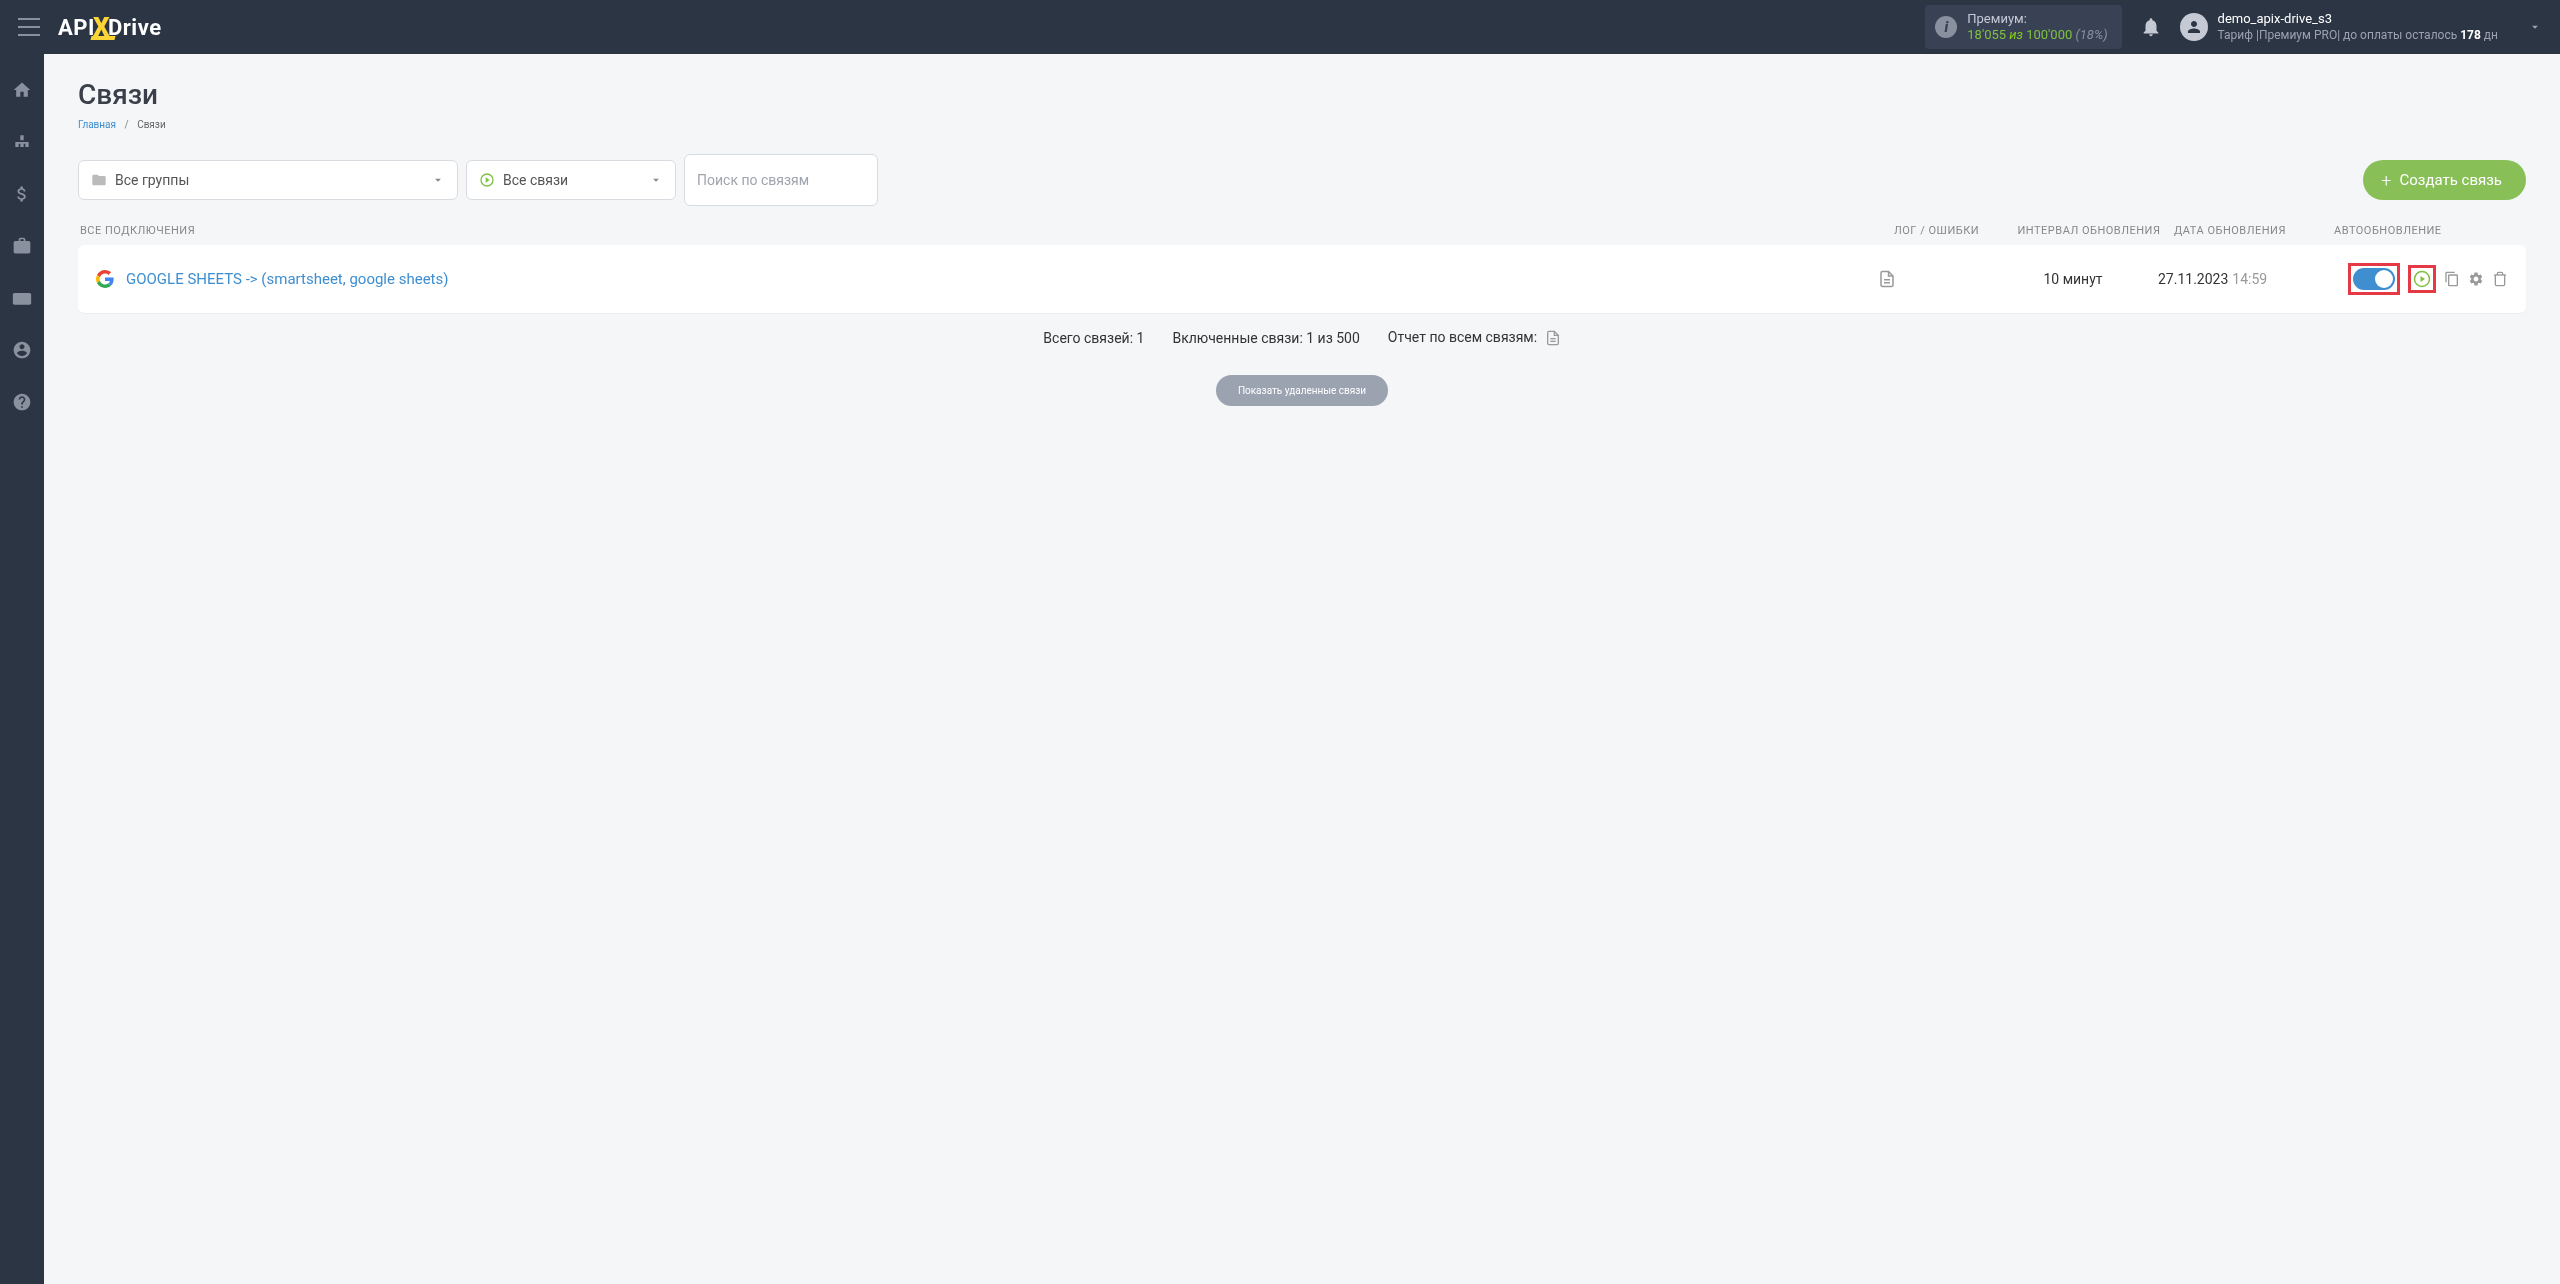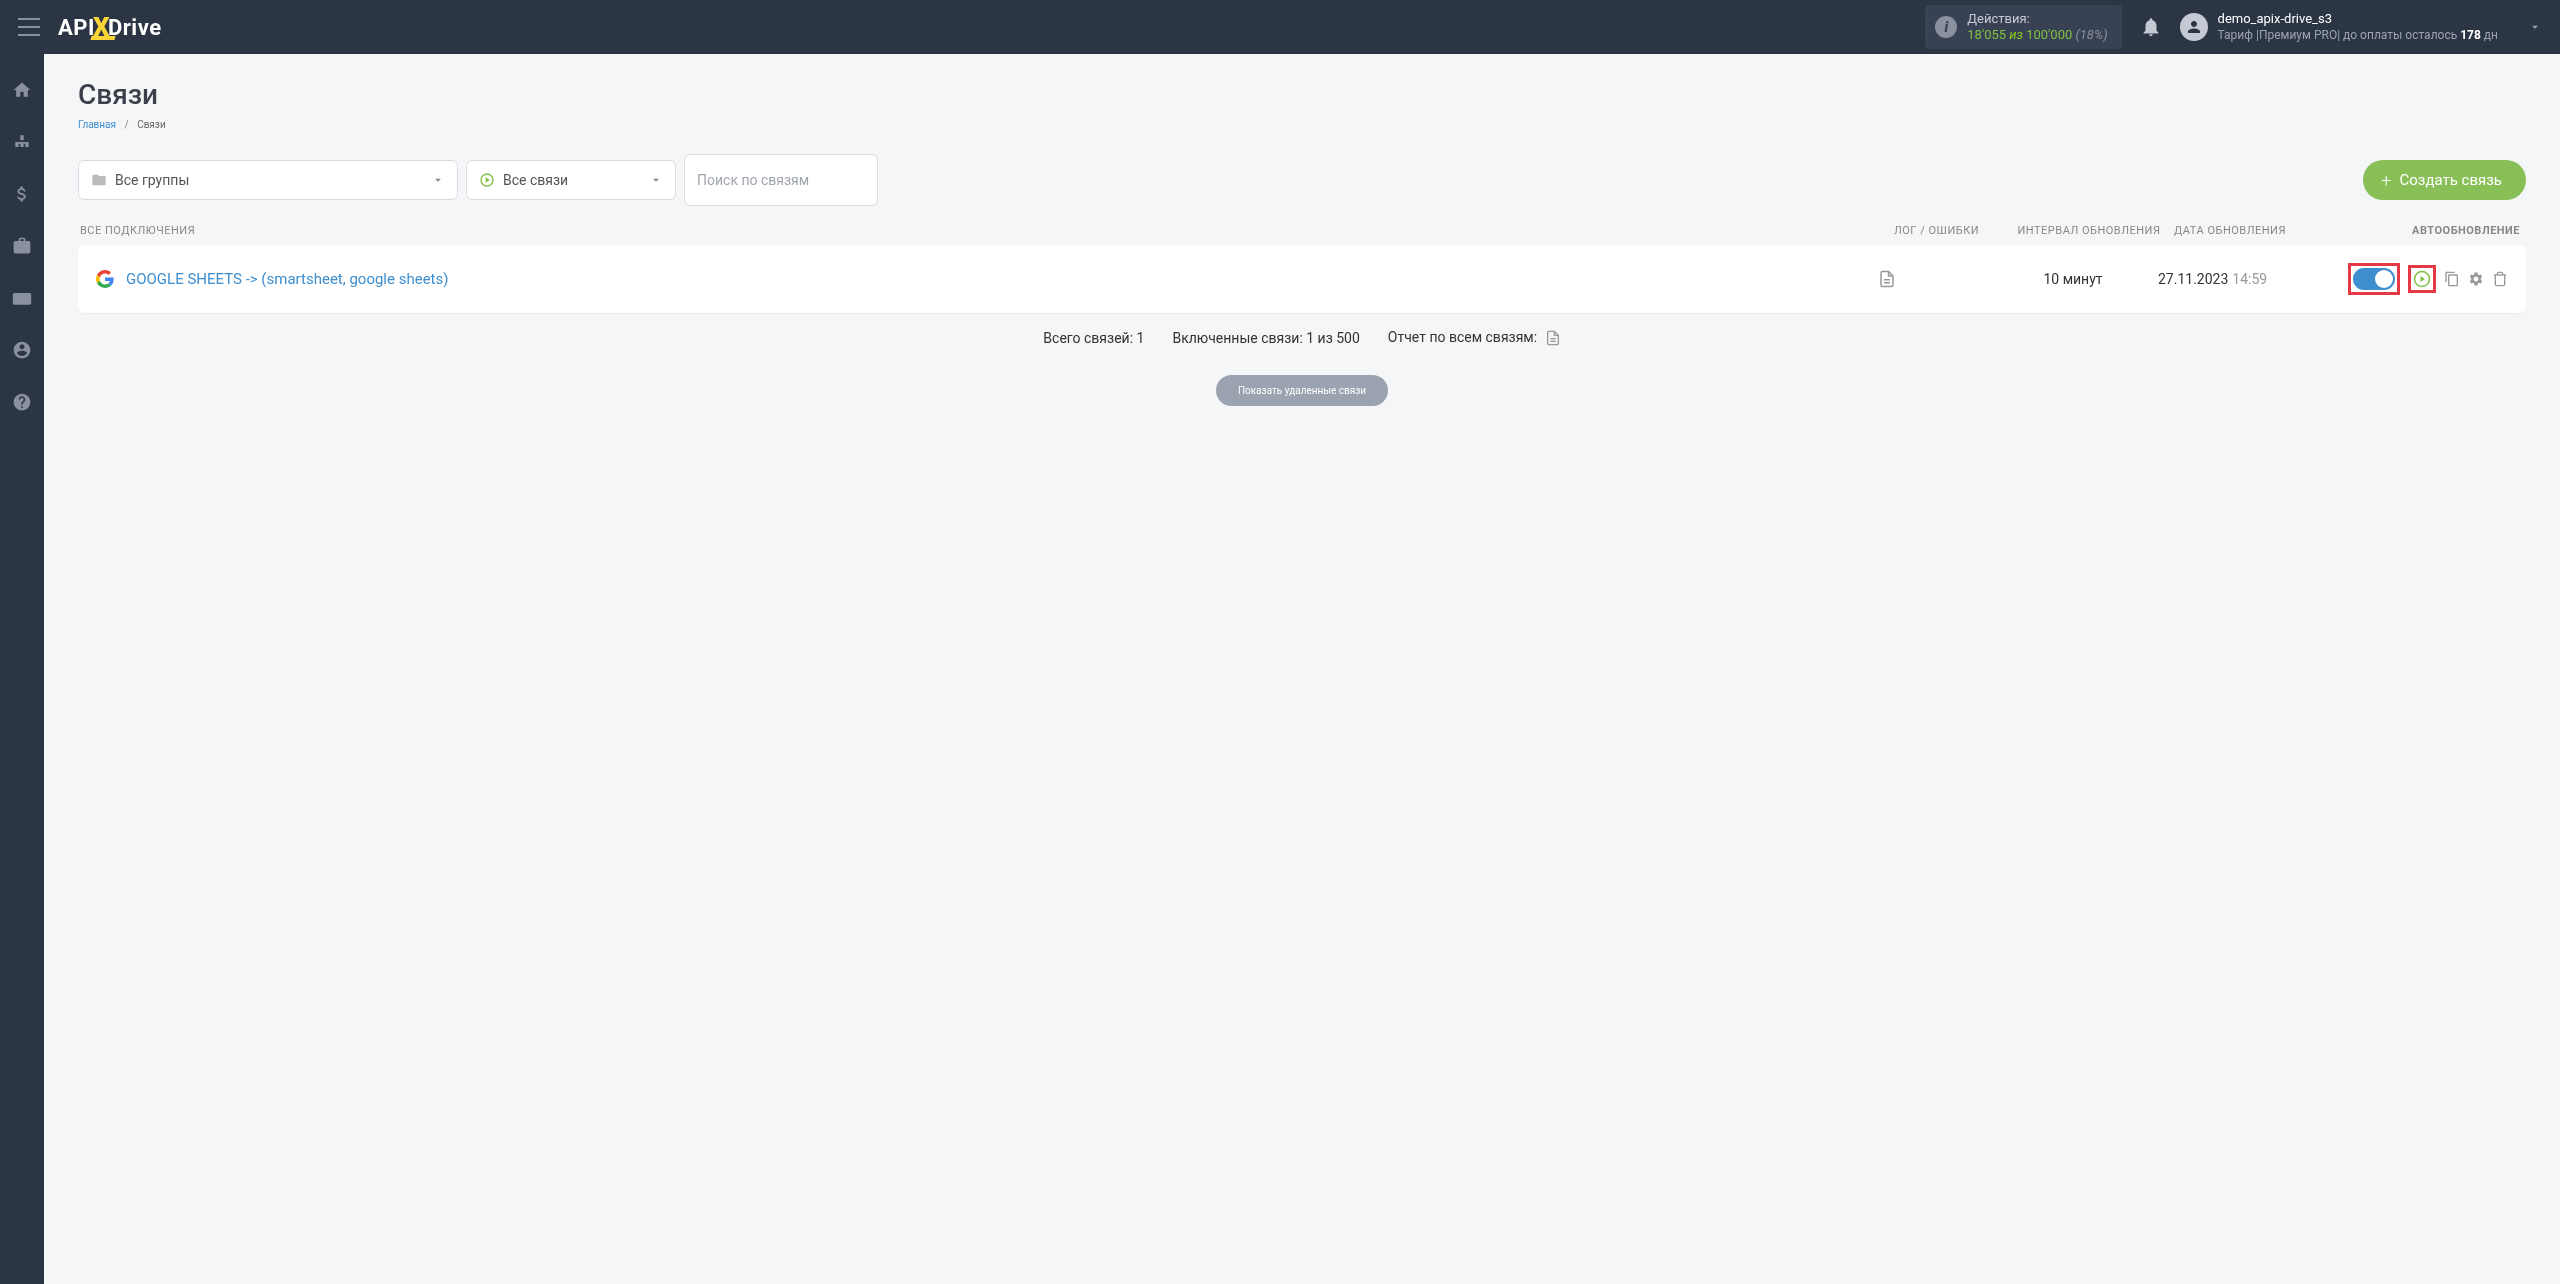--- a/index.html
+++ b/index.html
@@ -106,7 +106,7 @@
   <div class="actions-box">
     <div class="info-icon">i</div>
     <div class="actions-text">
-      <div class="label">Действия:</div>
+      <div class="label">Премиум:</div>
       <div>
         <span class="count">18'055</span><span class="of"> из </span><span class="total">100'000</span><span class="pct"> (18%)</span>
       </div>

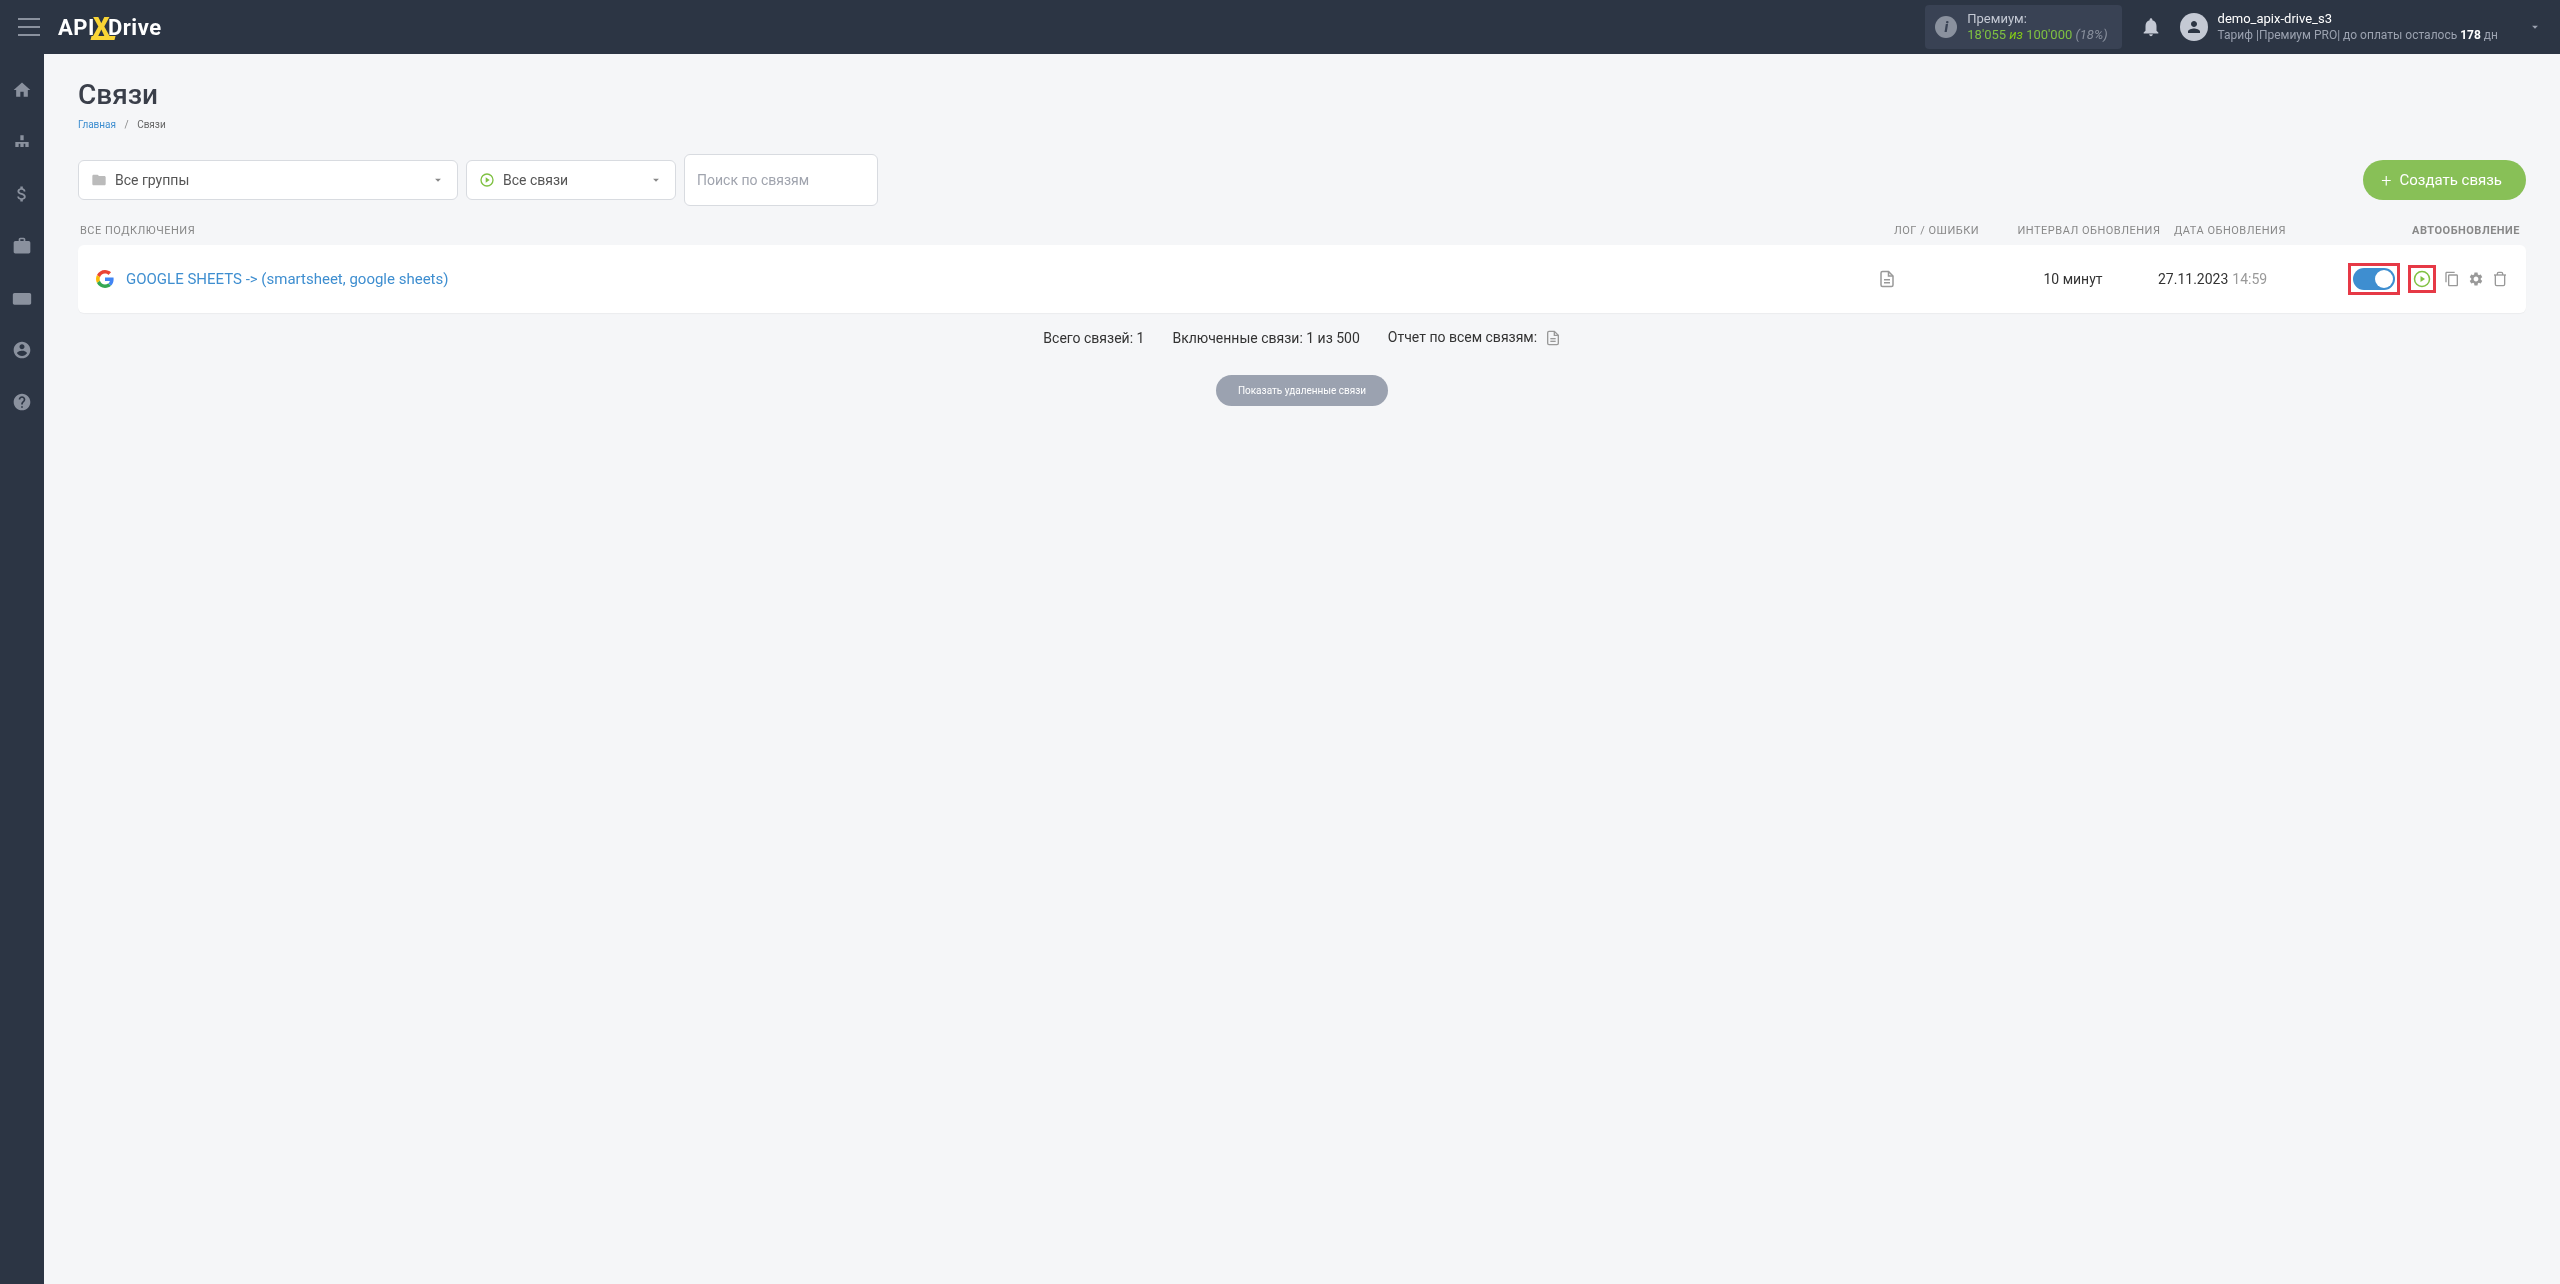--- a/index.html
+++ b/index.html
@@ -61,7 +61,7 @@
 .col-log { width:110px; text-align:left; }
 .col-interval { width:170px; text-align:center; }
 .col-date { width:160px; text-align:left; }
-.col-auto { width:190px; text-align:right; padding-right:4px;font-weight:bold; }
+.col-auto { width:190px; text-align:left; padding-right:4px; }
 
 .row-card { background:#fff; border-radius:6px; padding:18px 18px; display:flex; align-items:center; box-shadow:0 1px 1px rgba(0,0,0,0.04); margin-bottom:16px; }
 .row-name { flex:1; display:flex; align-items:center; gap:12px; }

